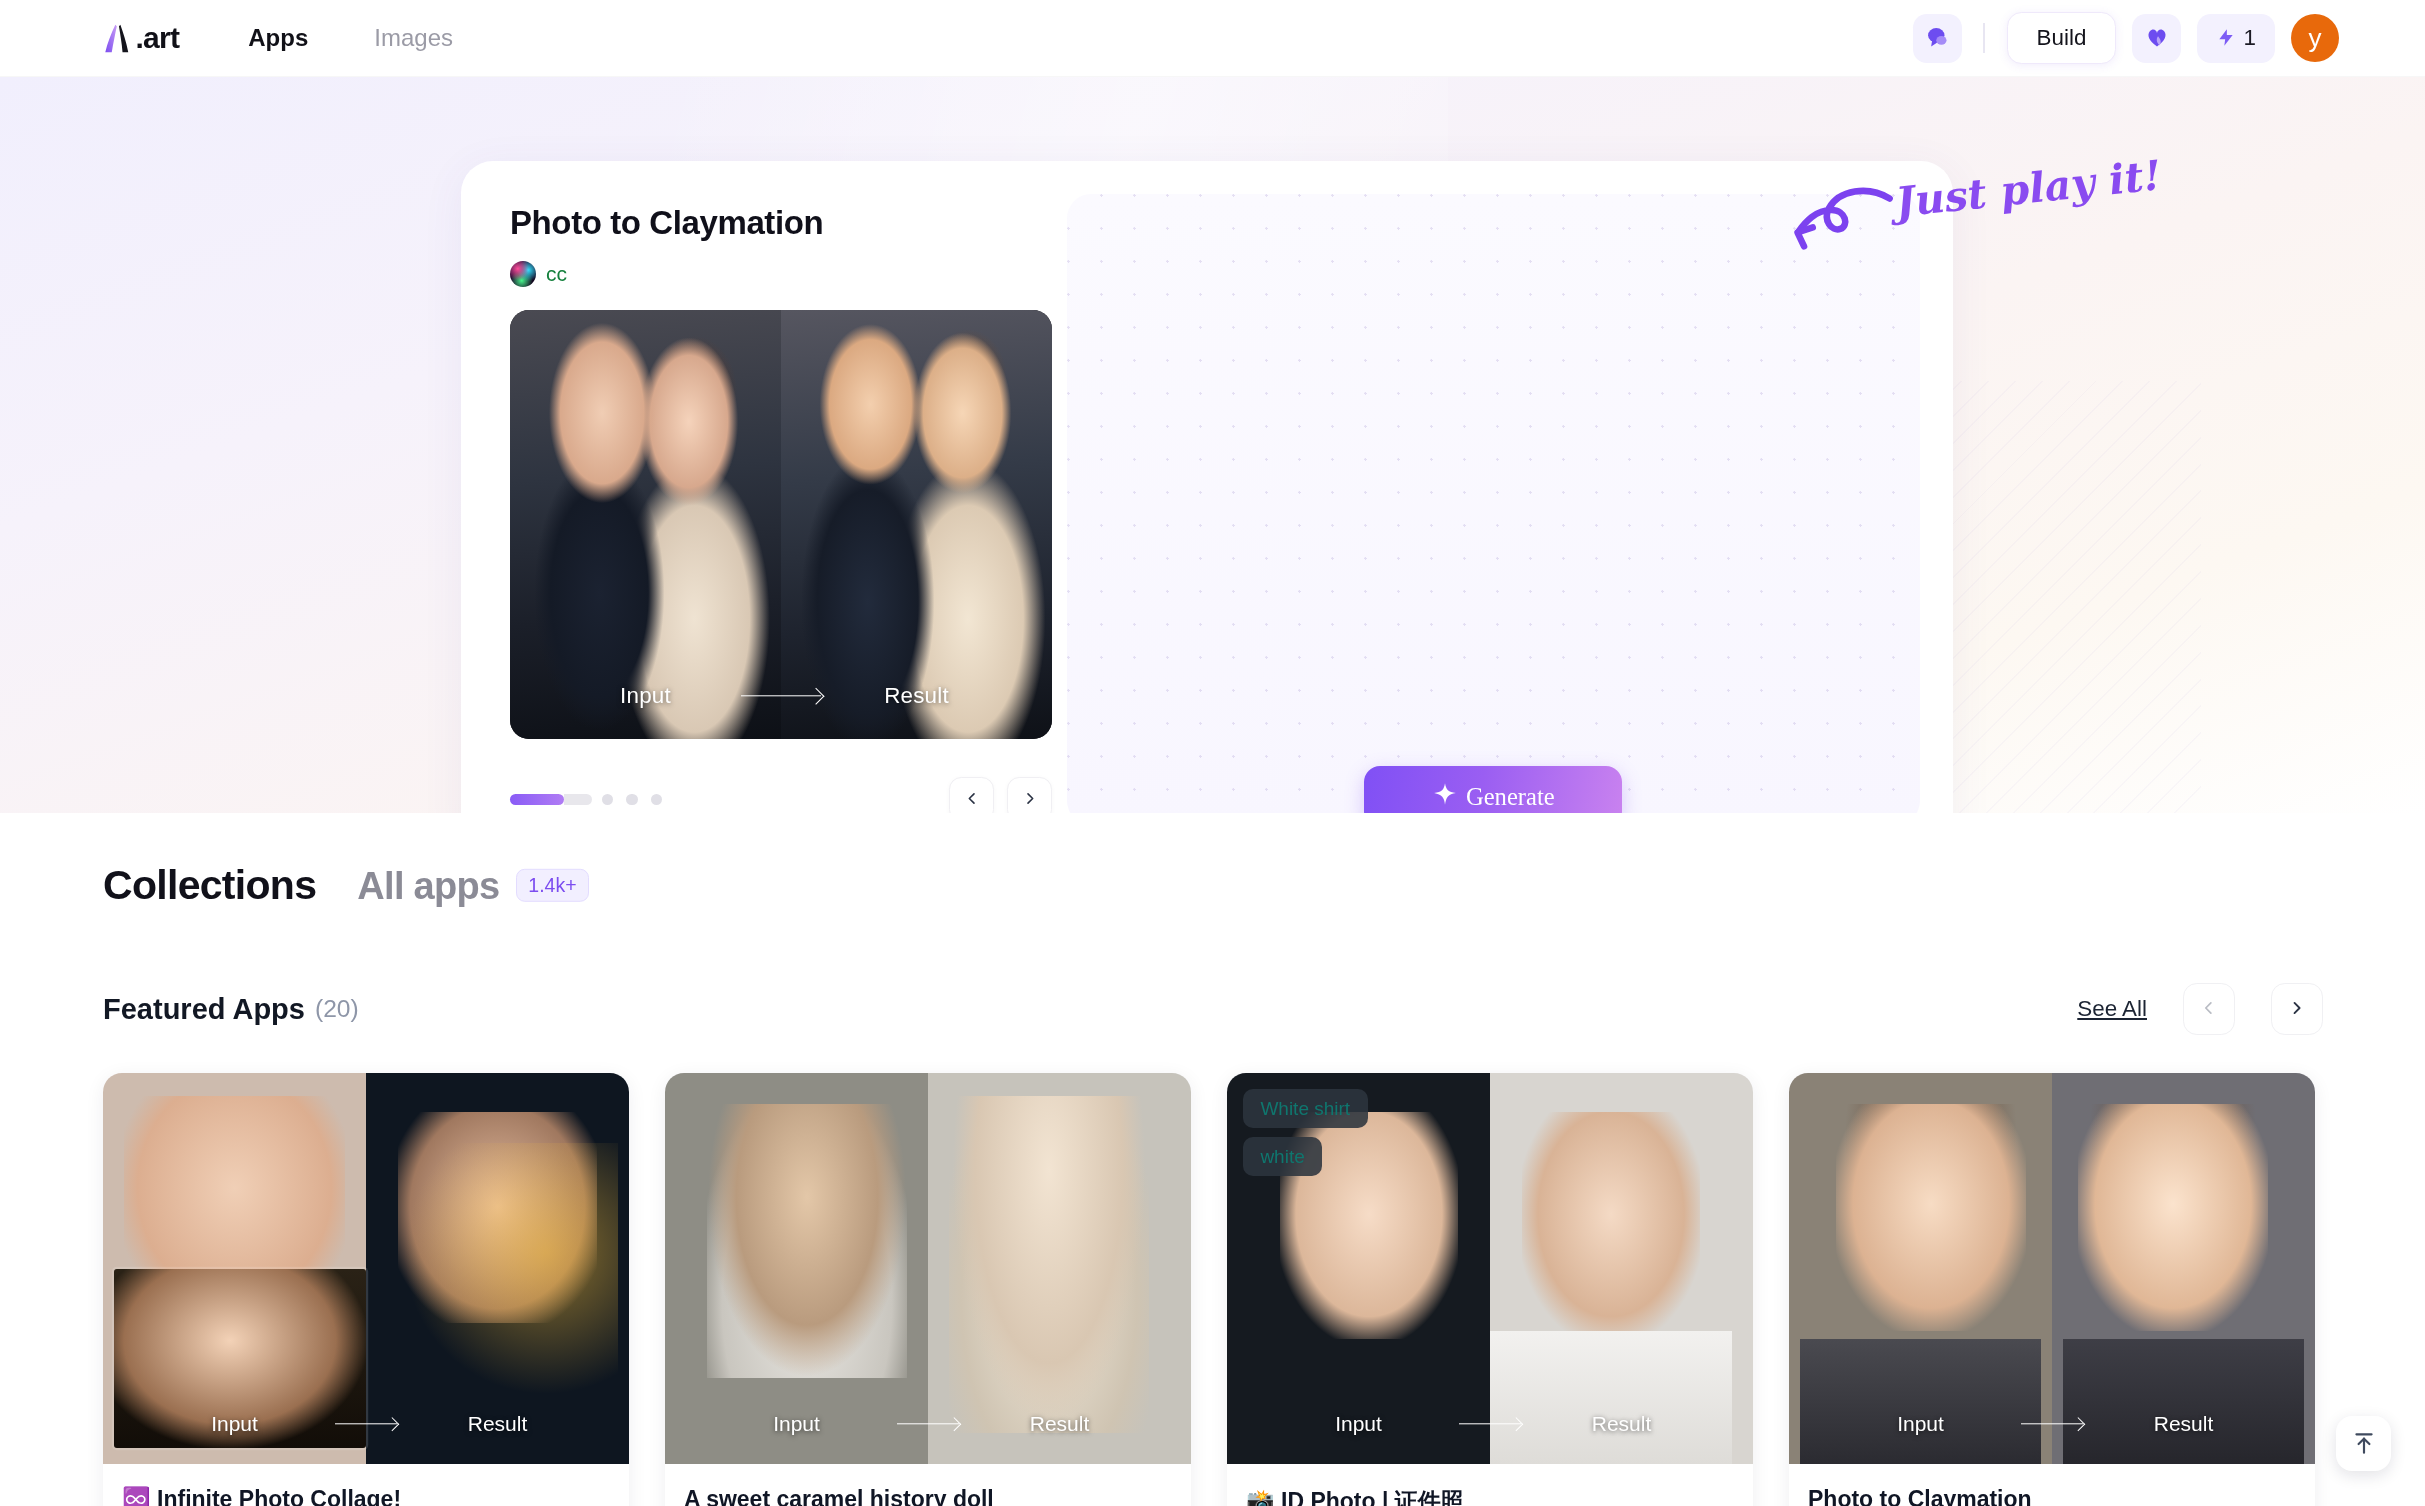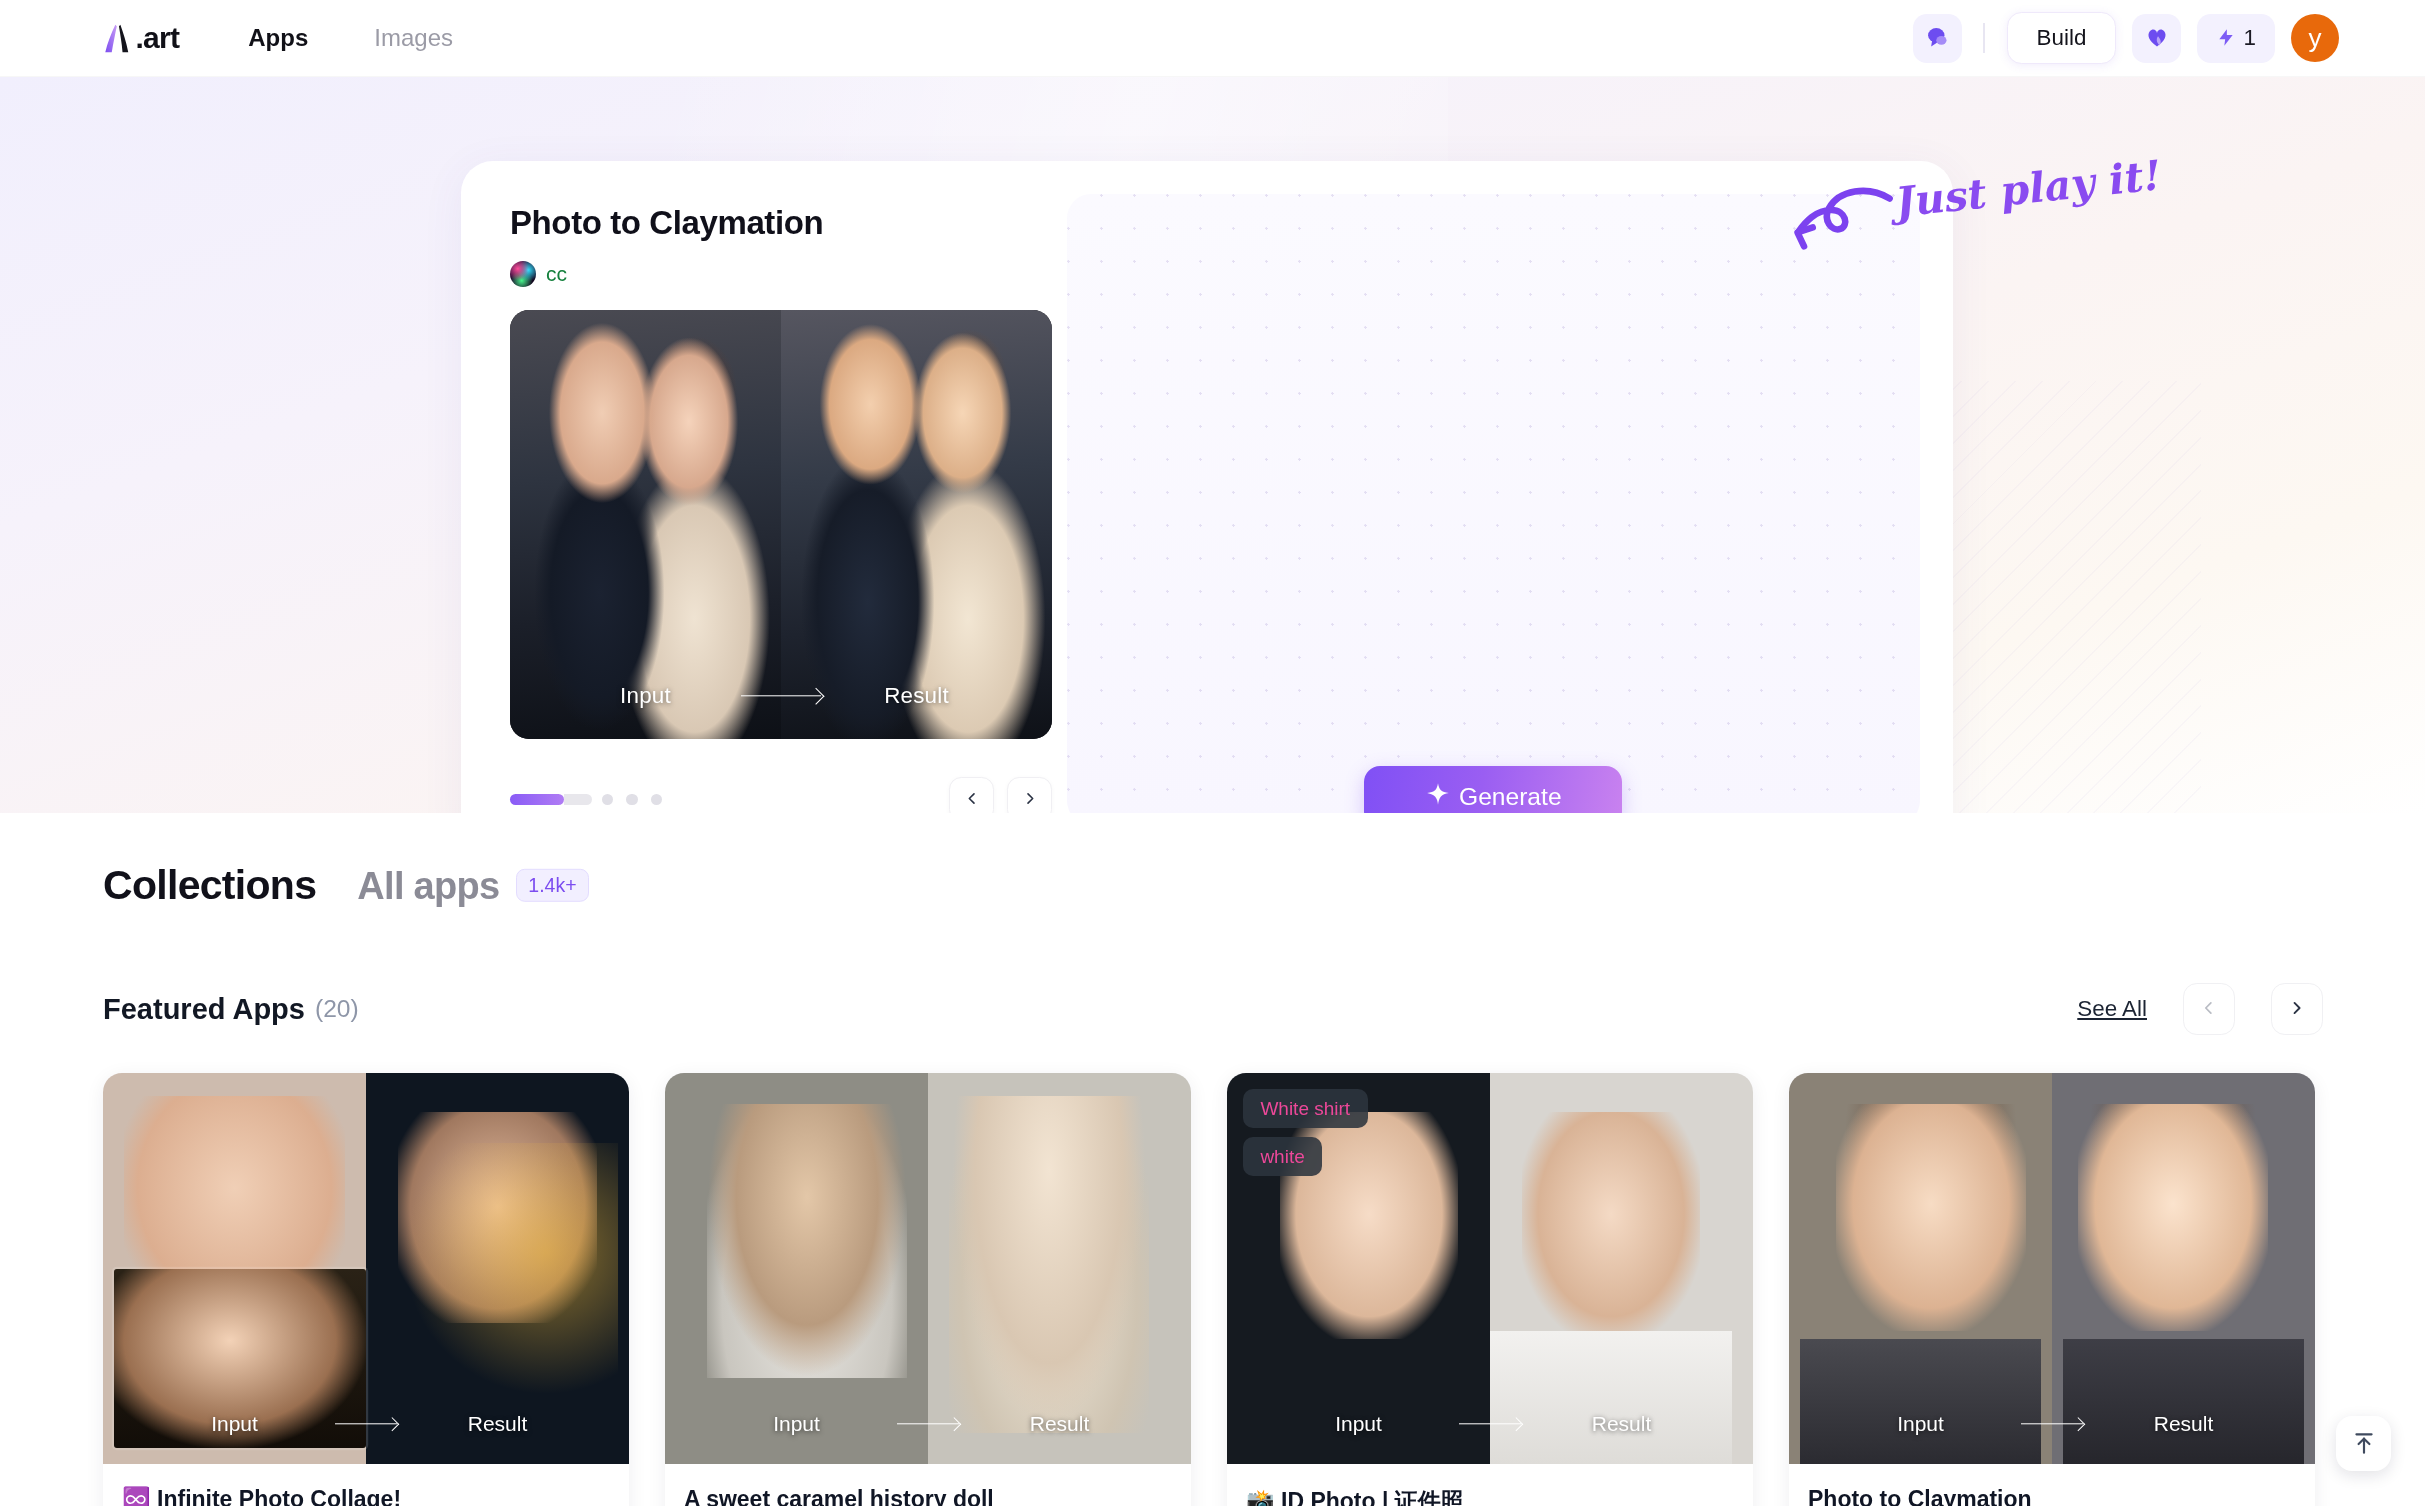--- a/index.html
+++ b/index.html
@@ -192,6 +192,7 @@
     display: flex; align-items: center; justify-content: center; gap: 8px;
     color: #fff; font-size: 24.6px; cursor: pointer;
     box-shadow: 0 5.8px 19px rgba(130,80,240,.28);
+    font-family: Liberation Serif, serif;
   }
 
   .annot {

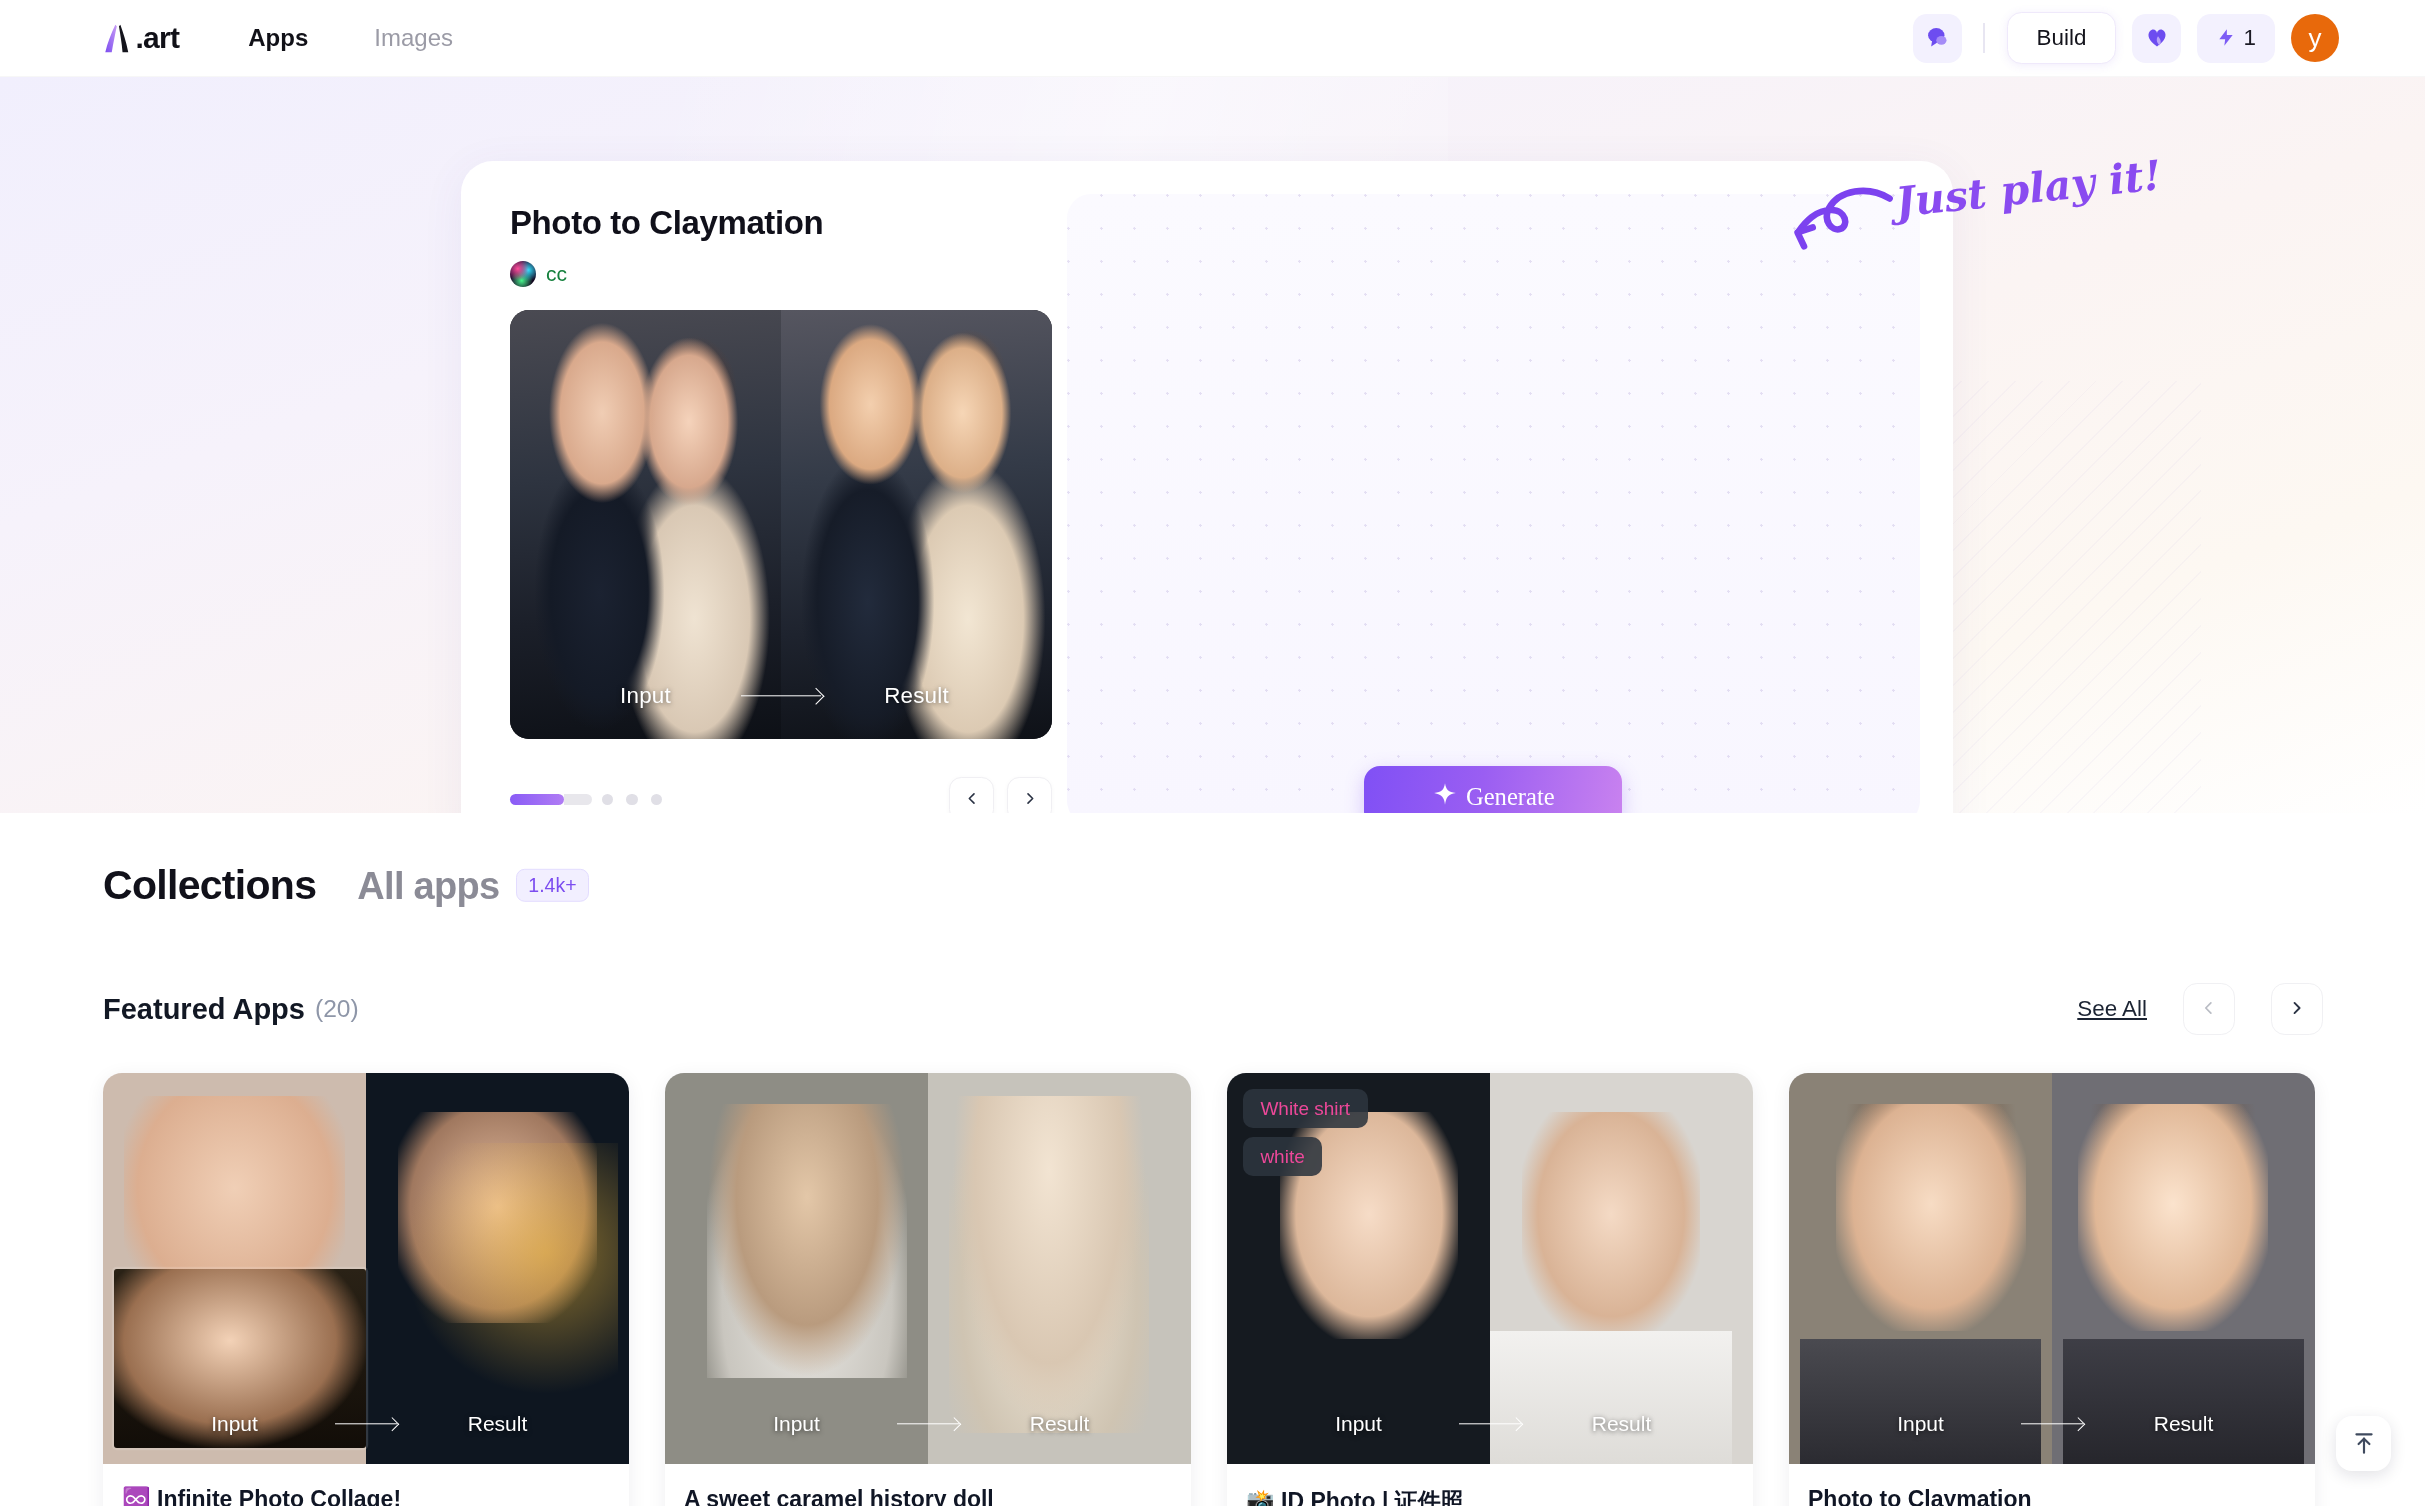--- a/index.html
+++ b/index.html
@@ -271,7 +271,7 @@
   }
   .chip {
     position: absolute; left: 16px; padding: 8.7px 17.4px; border-radius: 10px;
-    background: rgba(44,52,62,.88); color: #ec4899; font-size: 19px;
+    background: rgba(44,52,62,.88); color: #0f766e; font-size: 19px;
   }
 
   

